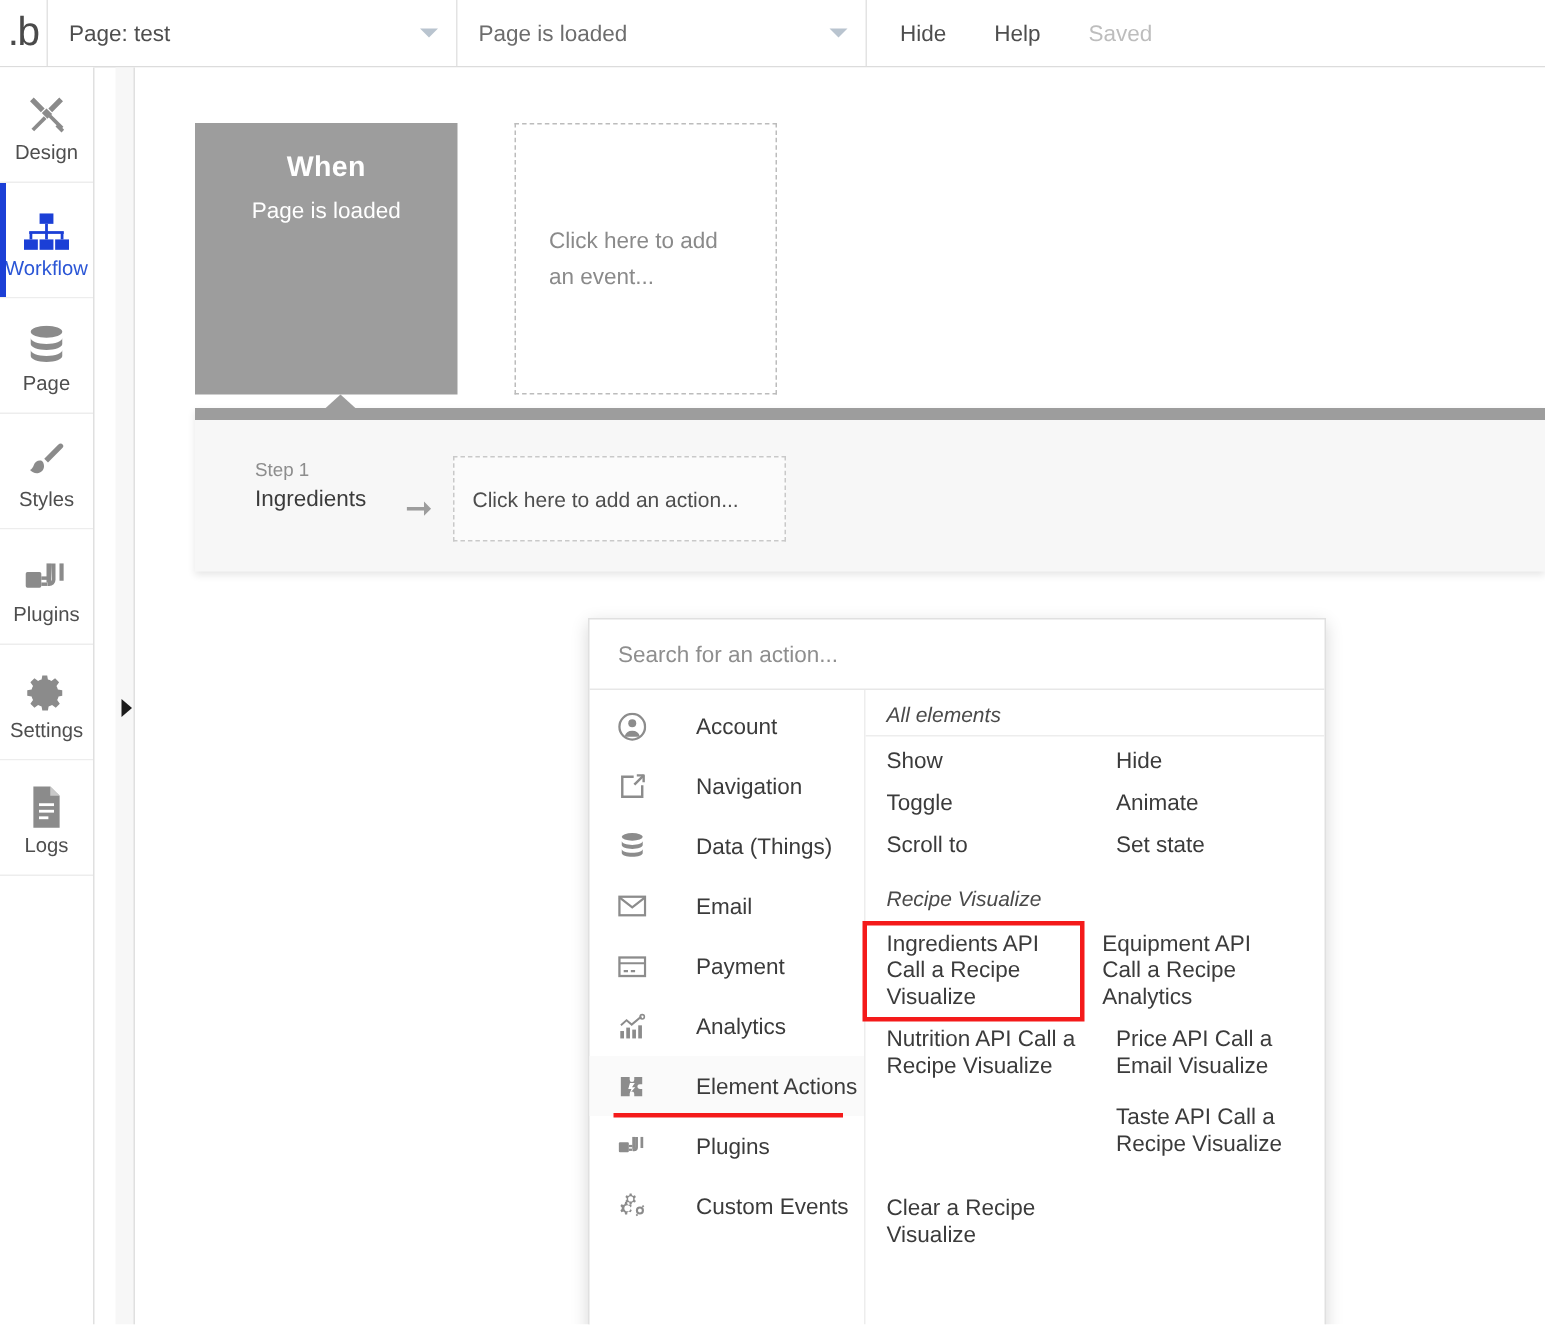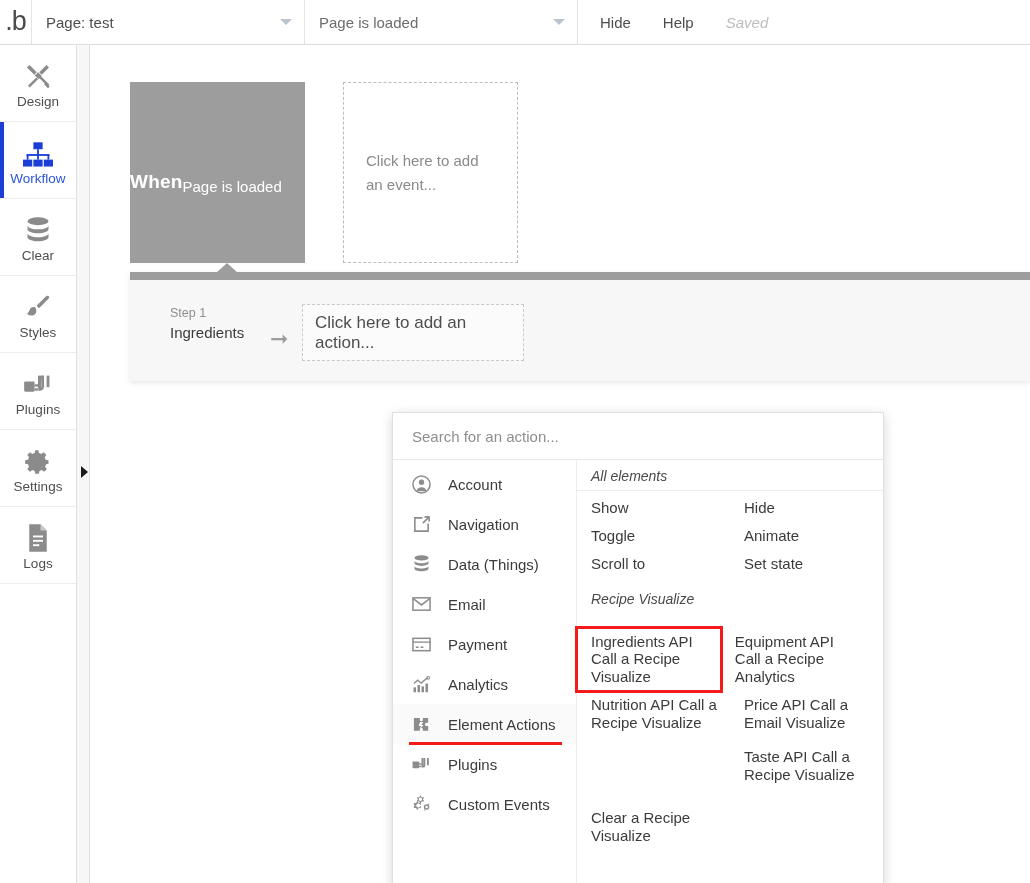--- a/index.html
+++ b/index.html
@@ -42,7 +42,7 @@
   }
   .menu-cell { display:flex; align-items:center; padding-left:22px; gap:32px; }
   .menu-link { font-size:15px; color:#4e4e4e; cursor:pointer; }
-  .menu-link.disabled { color:#bdbdbd; cursor:default;font-style:italic; }
+  .menu-link.disabled { color:#bdbdbd; cursor:default; }
 
   
   .rail {

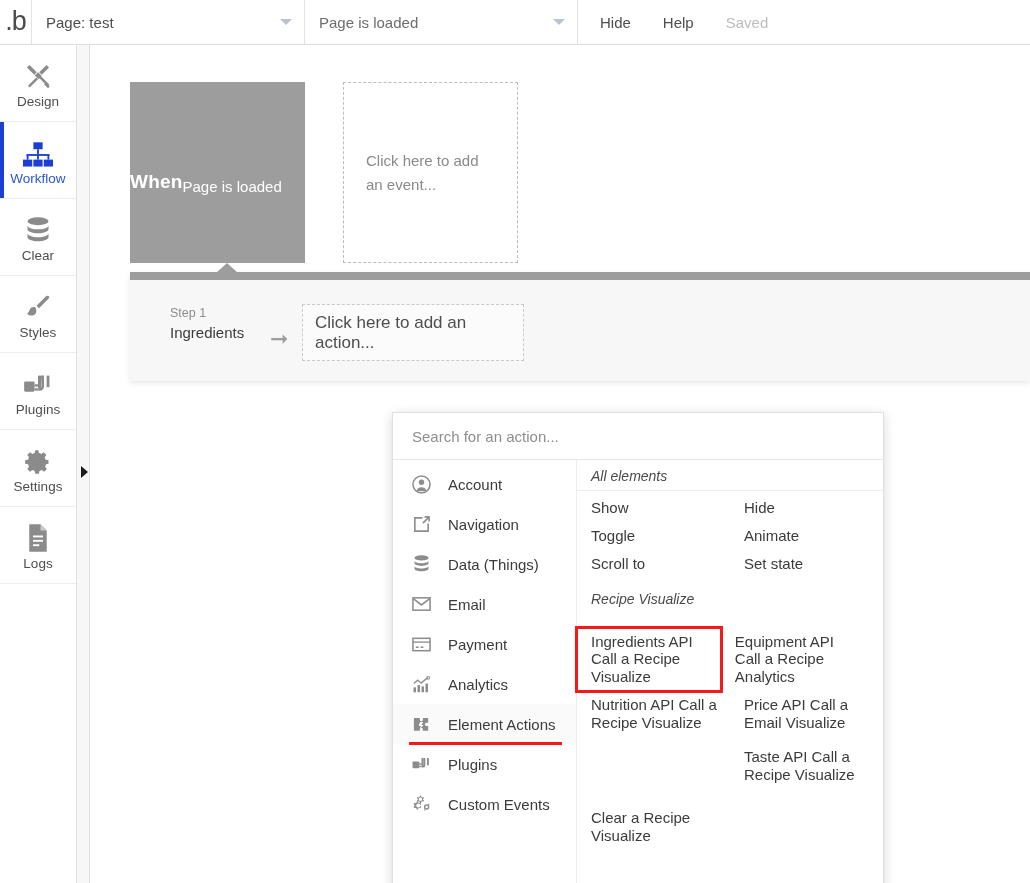--- a/index.html
+++ b/index.html
@@ -46,7 +46,7 @@
 
   
   .rail {
-    position:absolute; left:0; top:45px; width:77px; bottom:0;
+    position:absolute; left:0; top:45px; width:63px; bottom:0;
     background:#fff; border-right:1px solid #e0e0e0;
   }
   .rail-item {

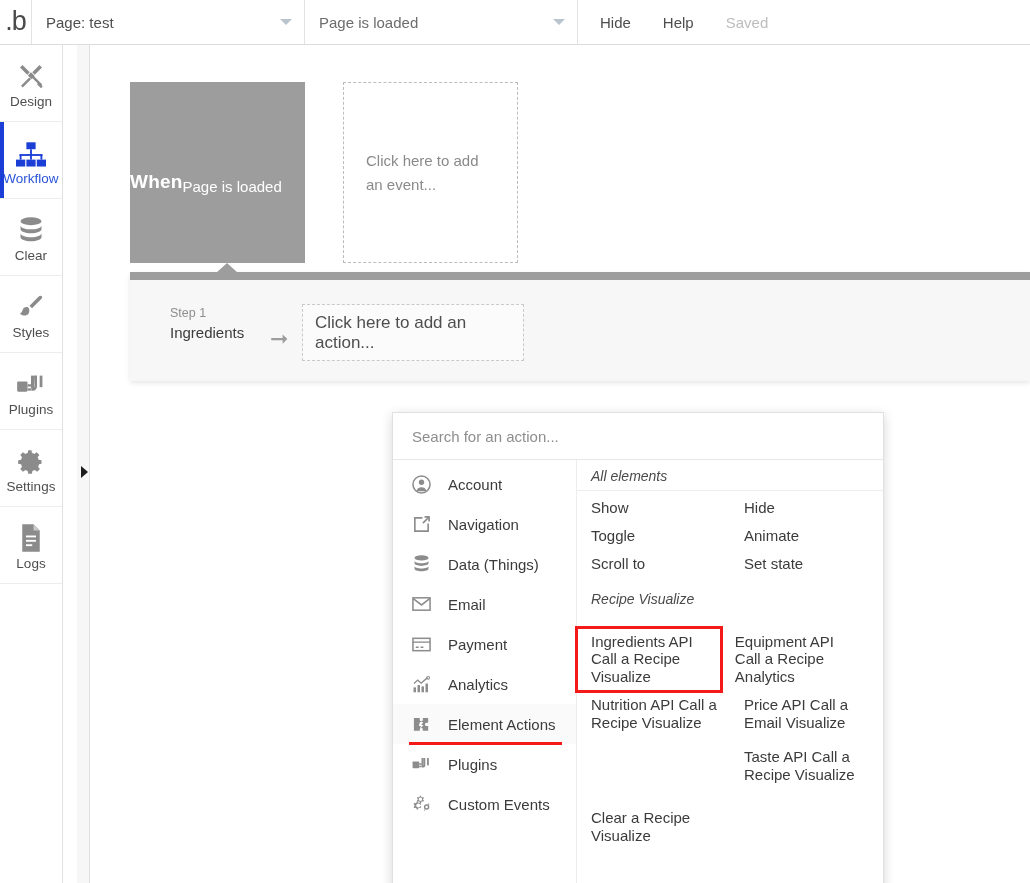--- a/index.html
+++ b/index.html
@@ -81,7 +81,7 @@
   .event-box {
     position:absolute; left:40px; top:37px; width:175px; height:181px;
     background:#9d9d9d; color:#fff;
-    display:flex; flex-direction:row; align-items:center; padding-top:19px;
+    display:flex; flex-direction:column; align-items:center; padding-top:19px;
     cursor:pointer;
   }
   .event-title { font-size:19px; font-weight:bold; letter-spacing:.2px; }

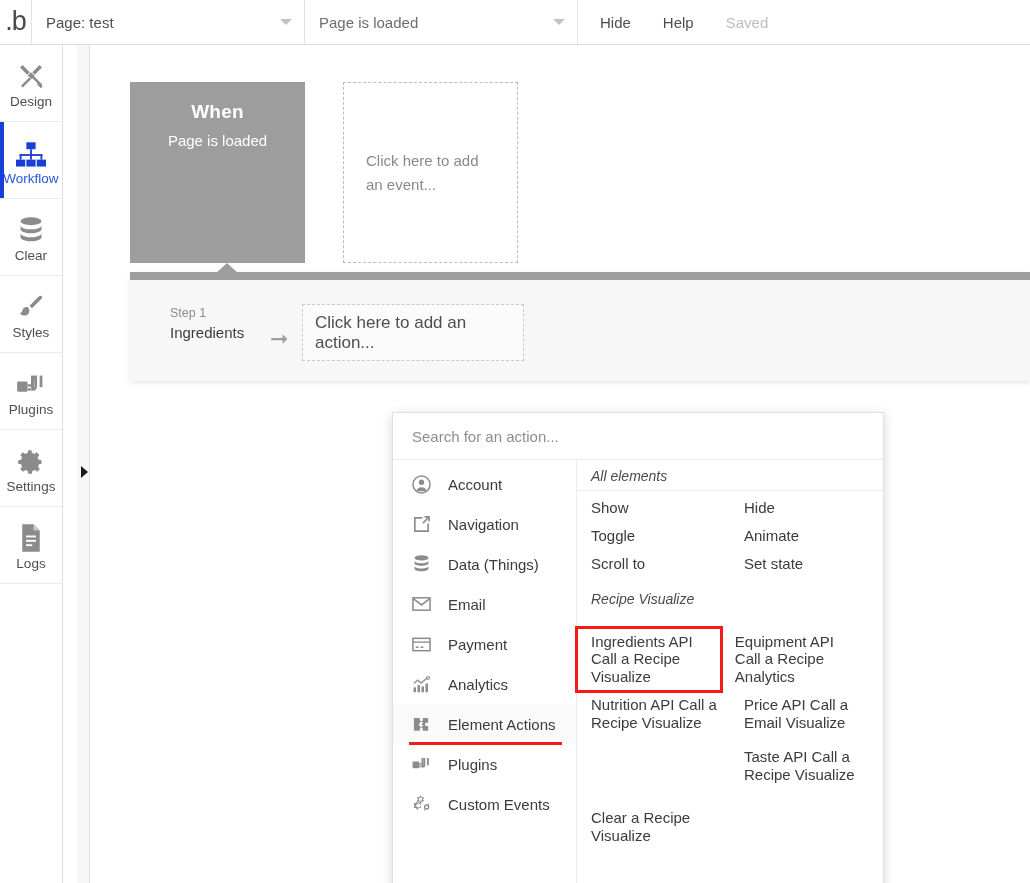--- a/index.html
+++ b/index.html
@@ -237,7 +237,7 @@
           <path d="M2 14c0 1.9 4 3.4 9 3.4s9-1.5 9-3.4v3.4c0 1.9-4 3.4-9 3.4S2 19.3 2 17.4z"></path>
         </svg>
       </span>
-      <span class="rail-label">Clear</span>
+      <span class="rail-label">Page</span>
     </div>
 
     <div class="rail-item">

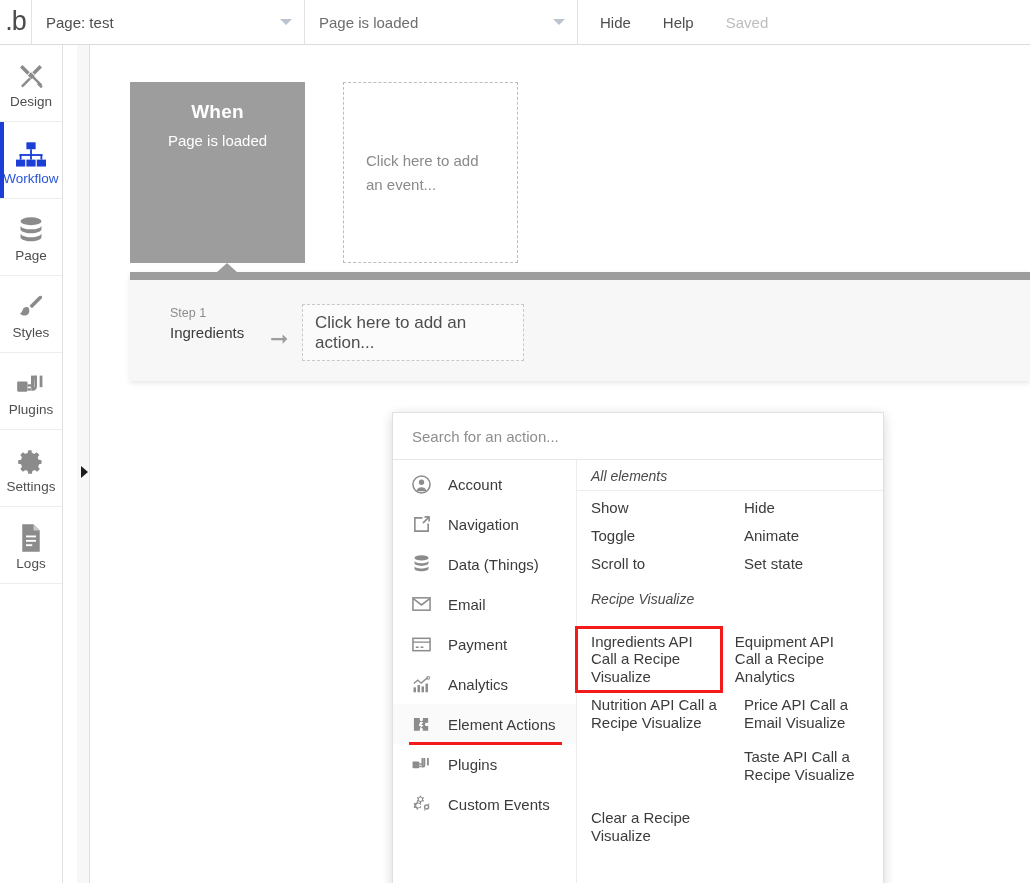--- a/index.html
+++ b/index.html
@@ -118,7 +118,7 @@
     position:absolute; left:172px; top:32px; width:222px; height:57px;
     border:1px dashed #c9c9c9; background:#fbfbfb;
     display:flex; align-items:center; padding-left:12px;
-    font-size:17px; color:#4e4e4e; cursor:pointer;
+    font-size:14px; color:#4e4e4e; cursor:pointer;
   }
 
   

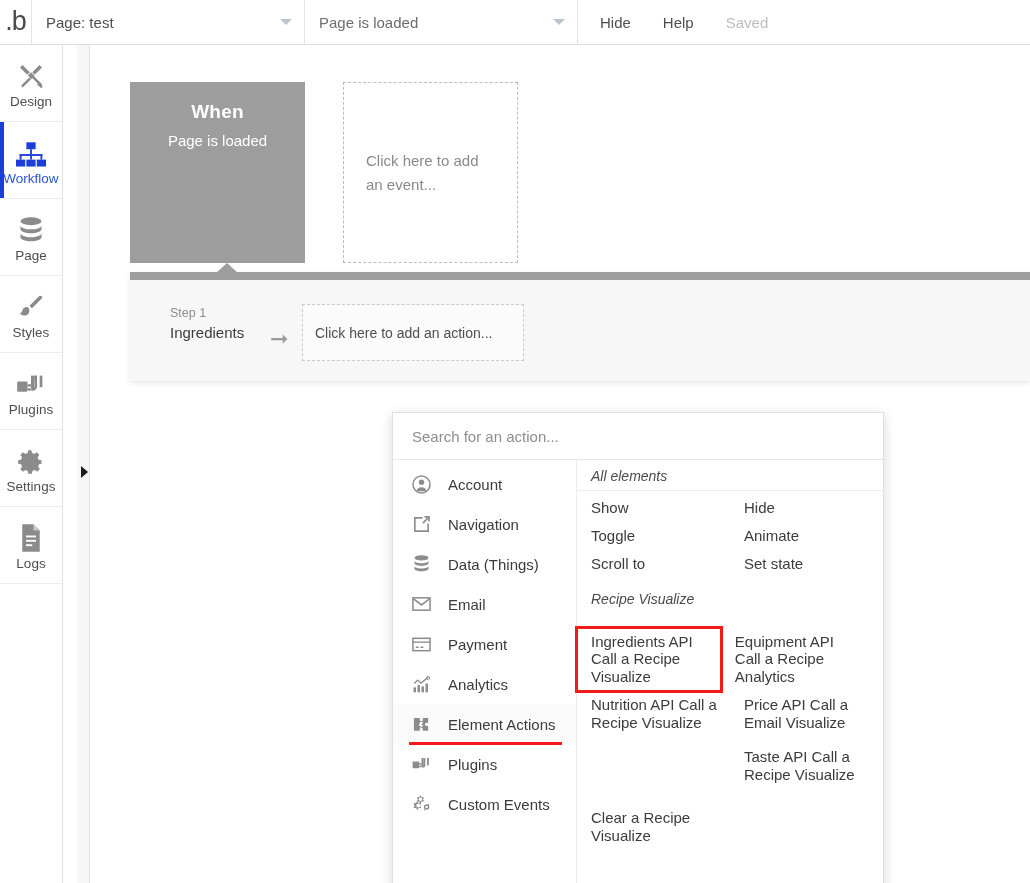--- a/index.html
+++ b/index.html
@@ -141,7 +141,7 @@
 
   .cat-col { width:184px; border-right:1px solid #ededed; padding-top:4px; }
   .cat-item {
-    position:relative; height:40px; display:flex; align-items:center; gap:16px;
+    position:relative; height:40px; display:flex; align-items:center; gap:32px;
     padding-left:17px; cursor:pointer;
   }
   .cat-item.selected { background:#fafafa; }

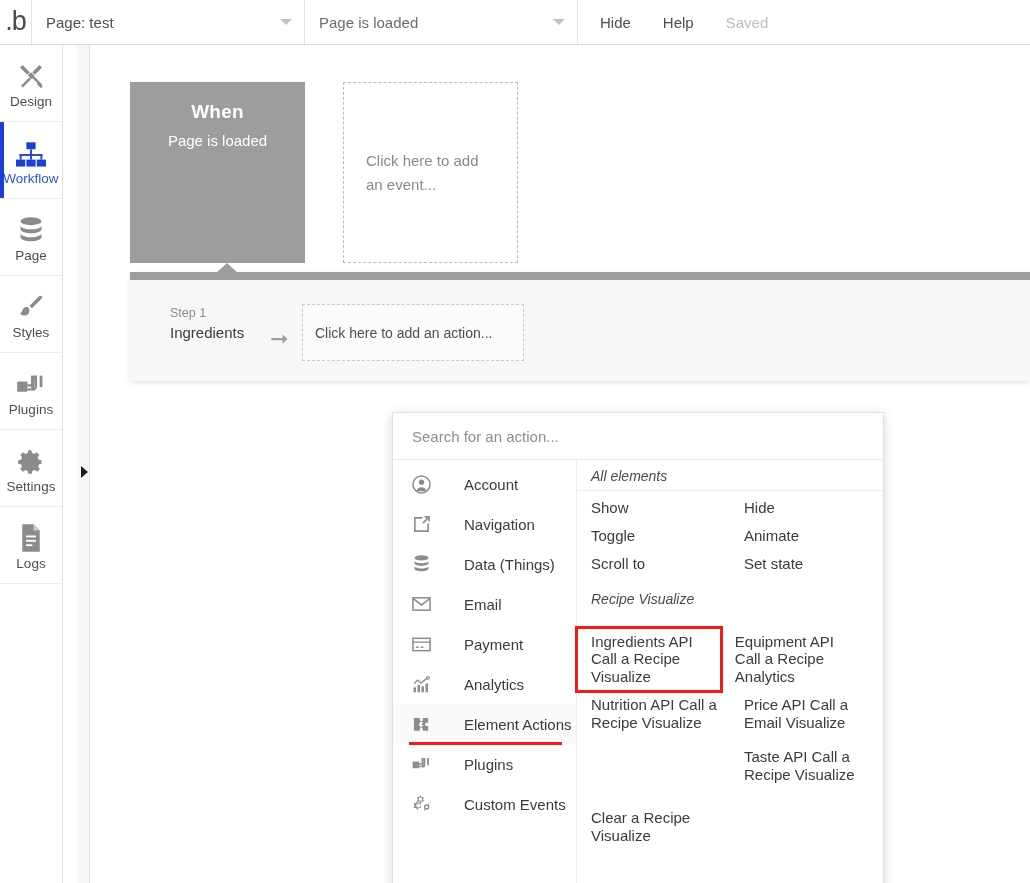--- a/index.html
+++ b/index.html
@@ -156,7 +156,7 @@
     font-size:14px; color:#4a4a4a; font-style:italic;
     padding:4px 0 6px 14px; border-bottom:1px solid #ededed; margin-bottom:3px;
   }
-  .group-head.plain { border-bottom:0; margin-bottom:15px; padding-top:13px; }
+  .group-head.plain { border-bottom:0; margin-bottom:3px; padding-top:13px; }
   .act-grid { display:flex; flex-wrap:wrap; }
   .act-item {
     width:50%; font-size:15px; color:#3b3b3b; line-height:1.19;

